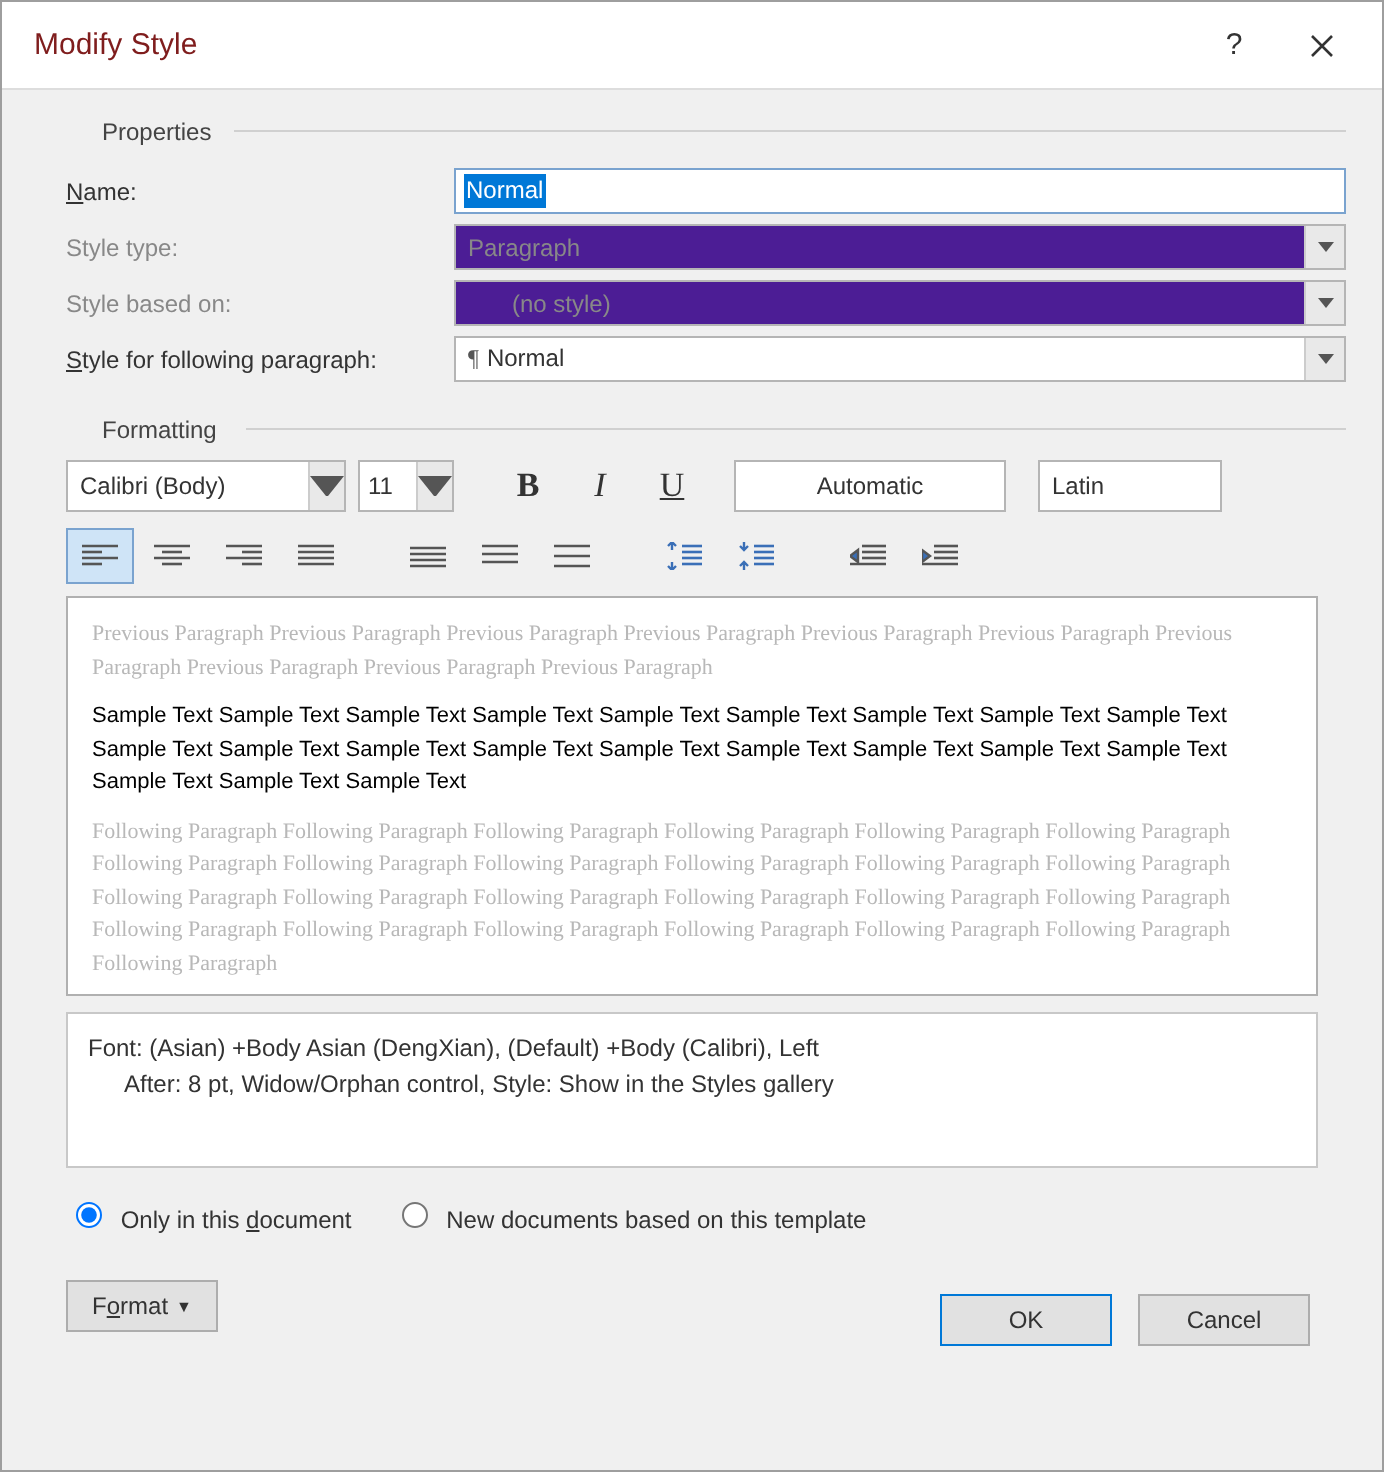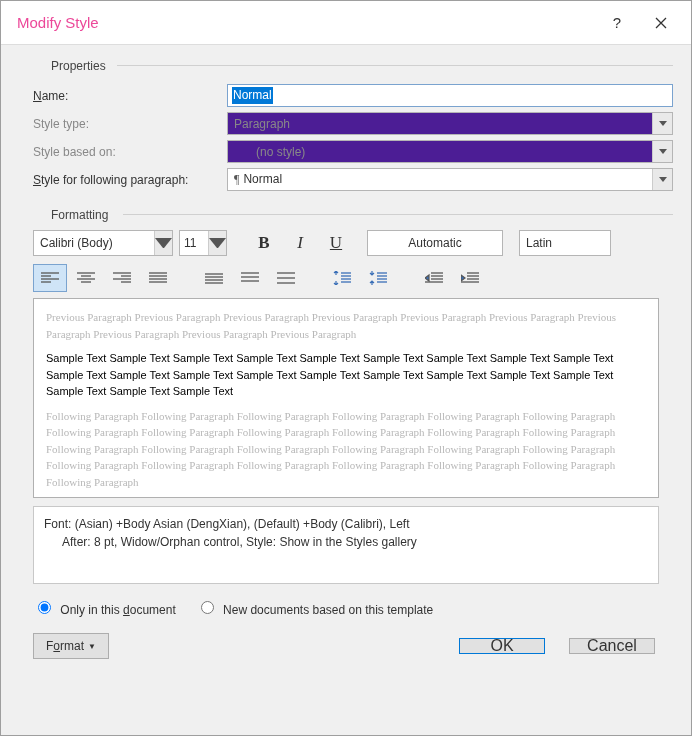--- a/index.html
+++ b/index.html
@@ -6,7 +6,7 @@
 body { margin: 0; background: #888; padding: 0; }
 .dialog { width: 692px; height: 736px; background: #f0f0f0; border: 1px solid #9e9e9e; box-shadow: 2px 2px 10px rgba(0,0,0,0.3); position: relative; display: flex; flex-direction: column; }
 .titlebar { height: 44px; display: flex; align-items: center; padding: 0 8px 0 16px; background: #fff; border-bottom: 1px solid #ddd;}
-.titlebar .title { flex: 1; font-size: 15px; color: #ec4899; }
+.titlebar .title { flex: 1; font-size: 15px; color: #7f1d1d; }
 .titlebar .btn { width: 44px; height: 44px; display: flex; align-items: center; justify-content: center; font-size: 15px; color: #333; cursor: default; }
 .titlebar .btn.close svg { width: 12px; height: 12px; }
 .content { padding: 10px 18px 12px 18px; flex: 1; display: flex; flex-direction: column; font-size: 12px; color: #333; }

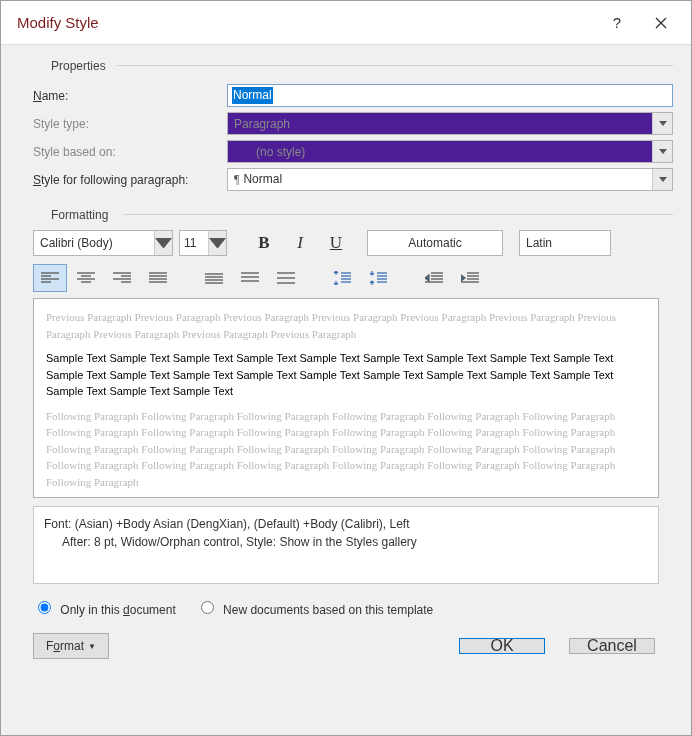--- a/index.html
+++ b/index.html
@@ -56,7 +56,7 @@
 .checks label { display:inline-flex; align-items:center; font-size:12px; margin-right:18px; }
 .checks input { margin-right:6px; }
 .radio-row { padding: 6px 0 0 14px; display:flex; gap:20px;}
-.footer { display:flex; align-items:center; padding: 16px 18px 0 14px; gap:24px;}
+.footer { display:flex; align-items:center; padding: 16px 18px 0 14px; gap:13px;}
 .footer .spacer { flex:1; }
 .pushbtn { height:16px; min-width:86px; border:1px solid #adadad; background:#e1e1e1; font-size:16px; display:flex; align-items:center; justify-content:center; padding:0 14px;}
 .pushbtn.primary { border:1.5px solid #0078d7; background:#e1e1e1;}

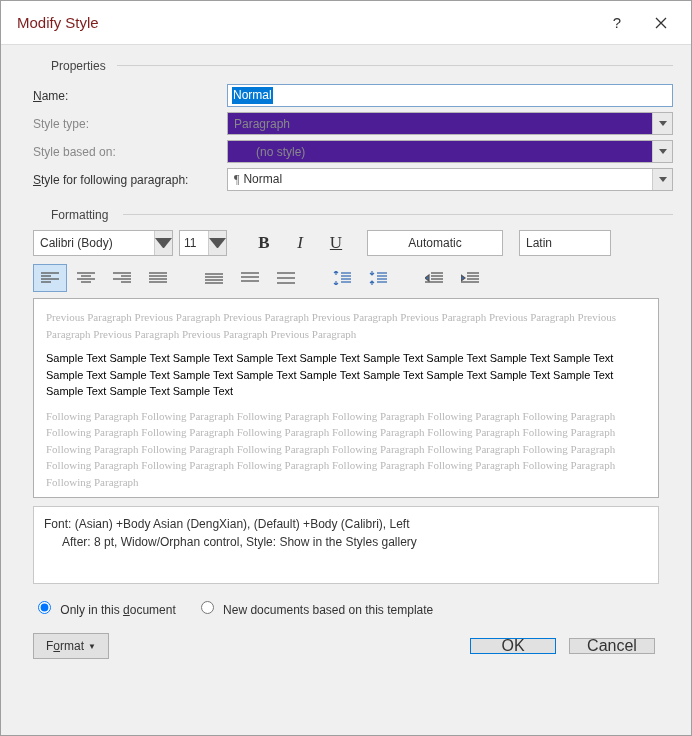--- a/index.html
+++ b/index.html
@@ -58,7 +58,7 @@
 .radio-row { padding: 6px 0 0 14px; display:flex; gap:20px;}
 .footer { display:flex; align-items:center; padding: 16px 18px 0 14px; gap:13px;}
 .footer .spacer { flex:1; }
-.pushbtn { height:16px; min-width:86px; border:1px solid #adadad; background:#e1e1e1; font-size:16px; display:flex; align-items:center; justify-content:center; padding:0 14px;}
+.pushbtn { height:26px; min-width:86px; border:1px solid #adadad; background:#e1e1e1; font-size:12px; display:flex; align-items:center; justify-content:center; padding:0 14px;margin-top:14px;}
 .pushbtn.primary { border:1.5px solid #0078d7; background:#e1e1e1;}
 .format-btn { height:26px; border:1px solid #adadad; background:#e1e1e1; font-size:12px; padding:0 12px; display:flex; align-items:center; gap:4px;}
 .format-btn .caret { font-size:8px; }

